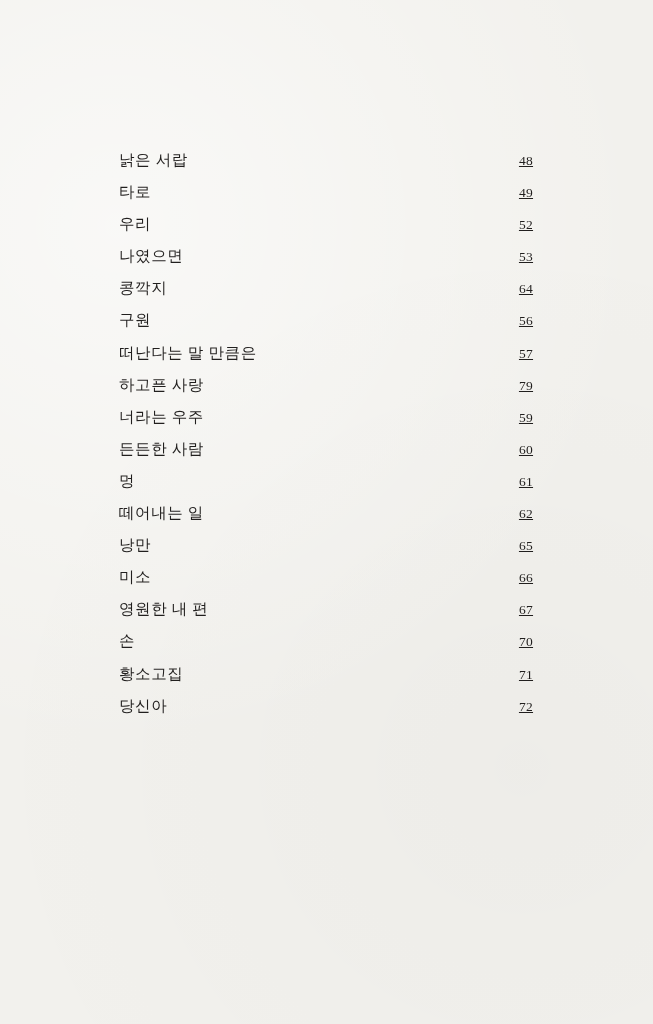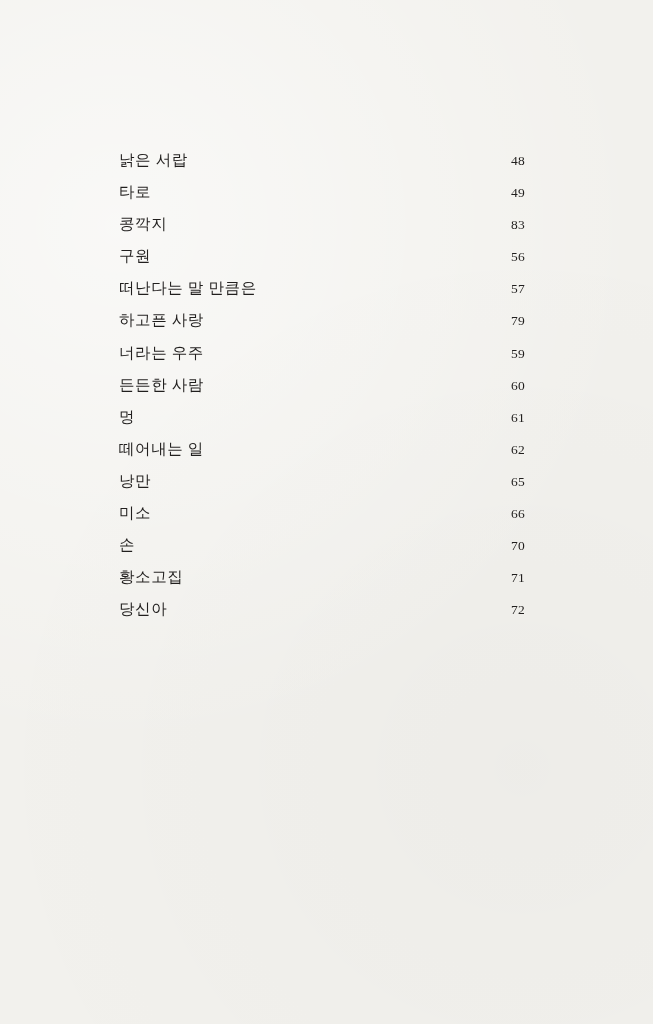--- a/index.html
+++ b/index.html
@@ -47,12 +47,13 @@
     font-size: 13.5px;
     letter-spacing: 0.3px;
     line-height: 1;
-    text-align: left;
+    text-align: center;
     width: 30px;
     flex: 0 0 30px;
     margin-left: auto;
     position: relative;
     left: 2px;
+    text-decoration: underline;
   }
 </style>
 </head>

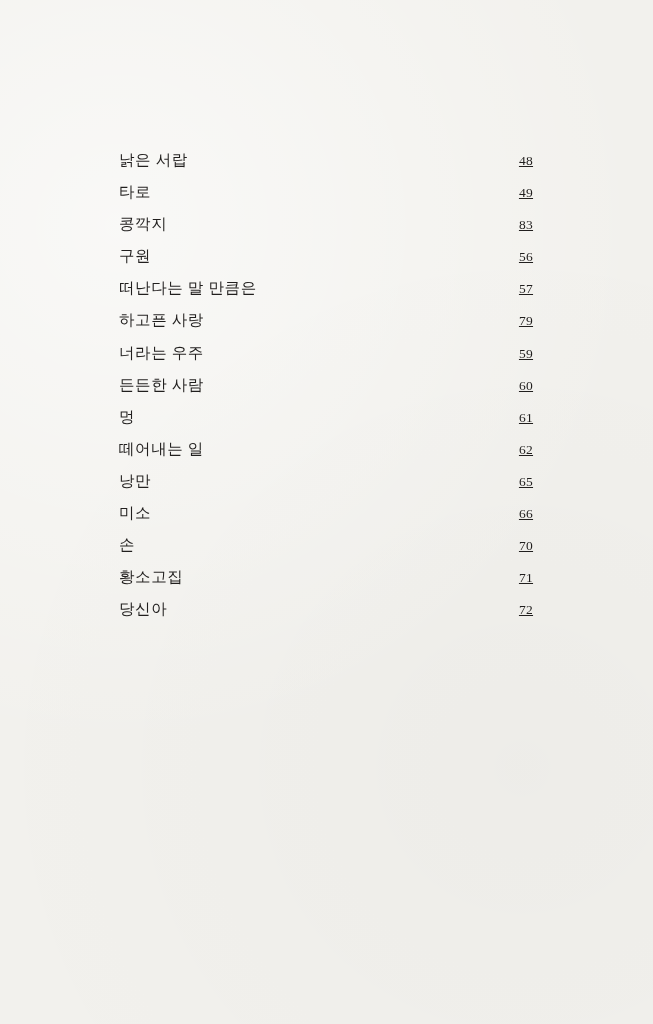--- a/index.html
+++ b/index.html
@@ -70,6 +70,10 @@
         <span class="toc-page">49</span>
       </div>
       <div class="toc-row">
+        <span class="toc-title">우리</span>
+        <span class="toc-page">52</span>
+      </div>
+      <div class="toc-row">
         <span class="toc-title">콩깍지</span>
         <span class="toc-page">83</span>
       </div>

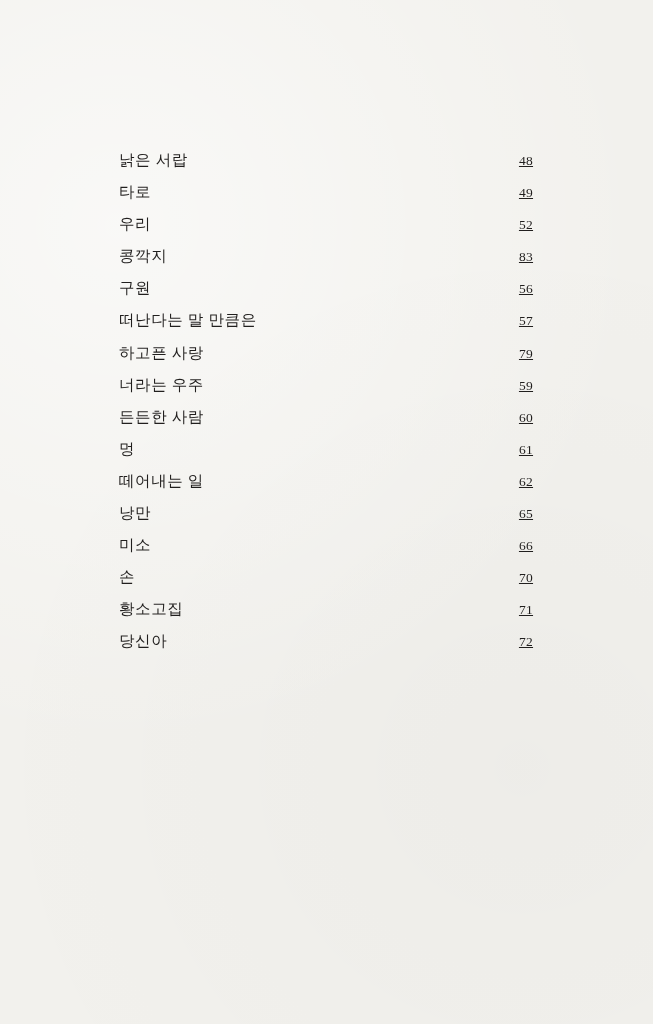--- a/index.html
+++ b/index.html
@@ -74,6 +74,10 @@
         <span class="toc-page">52</span>
       </div>
       <div class="toc-row">
+        <span class="toc-title">나였으면</span>
+        <span class="toc-page">53</span>
+      </div>
+      <div class="toc-row">
         <span class="toc-title">콩깍지</span>
         <span class="toc-page">83</span>
       </div>

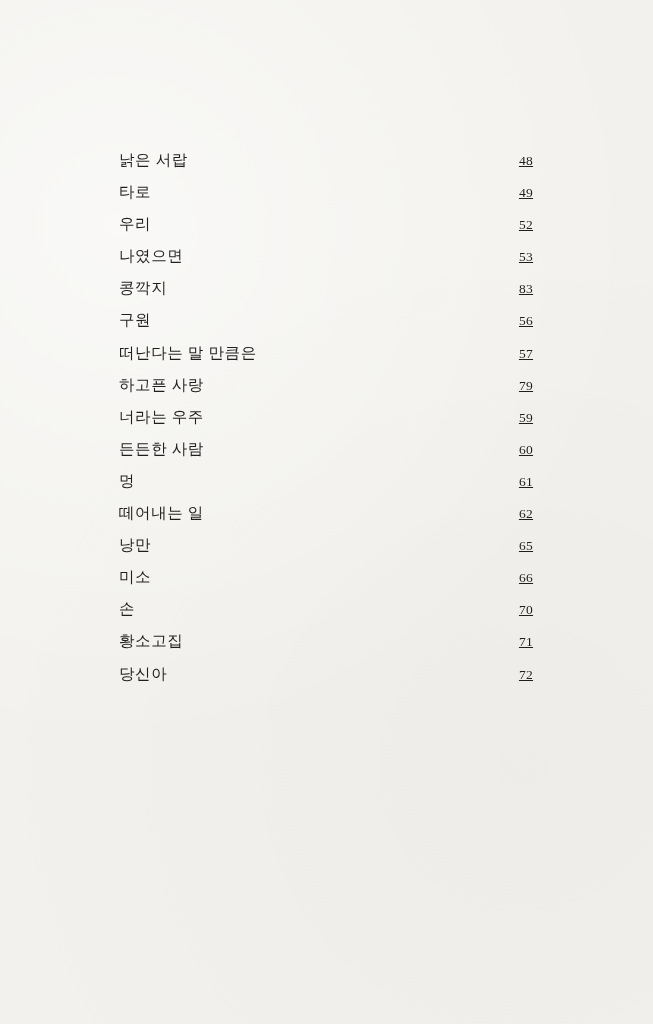--- a/index.html
+++ b/index.html
@@ -79,7 +79,7 @@
       </div>
       <div class="toc-row">
         <span class="toc-title">콩깍지</span>
-        <span class="toc-page">83</span>
+        <span class="toc-page">64</span>
       </div>
       <div class="toc-row">
         <span class="toc-title">구원</span>

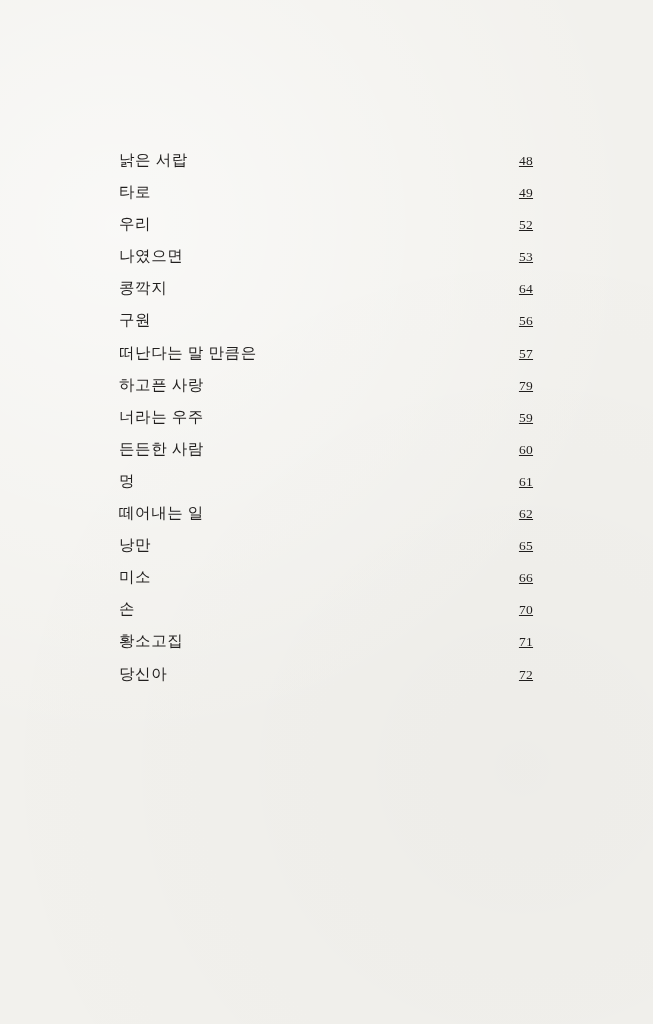--- a/index.html
+++ b/index.html
@@ -118,6 +118,10 @@
         <span class="toc-page">66</span>
       </div>
       <div class="toc-row">
+        <span class="toc-title">영원한 내 편</span>
+        <span class="toc-page">67</span>
+      </div>
+      <div class="toc-row">
         <span class="toc-title">손</span>
         <span class="toc-page">70</span>
       </div>

